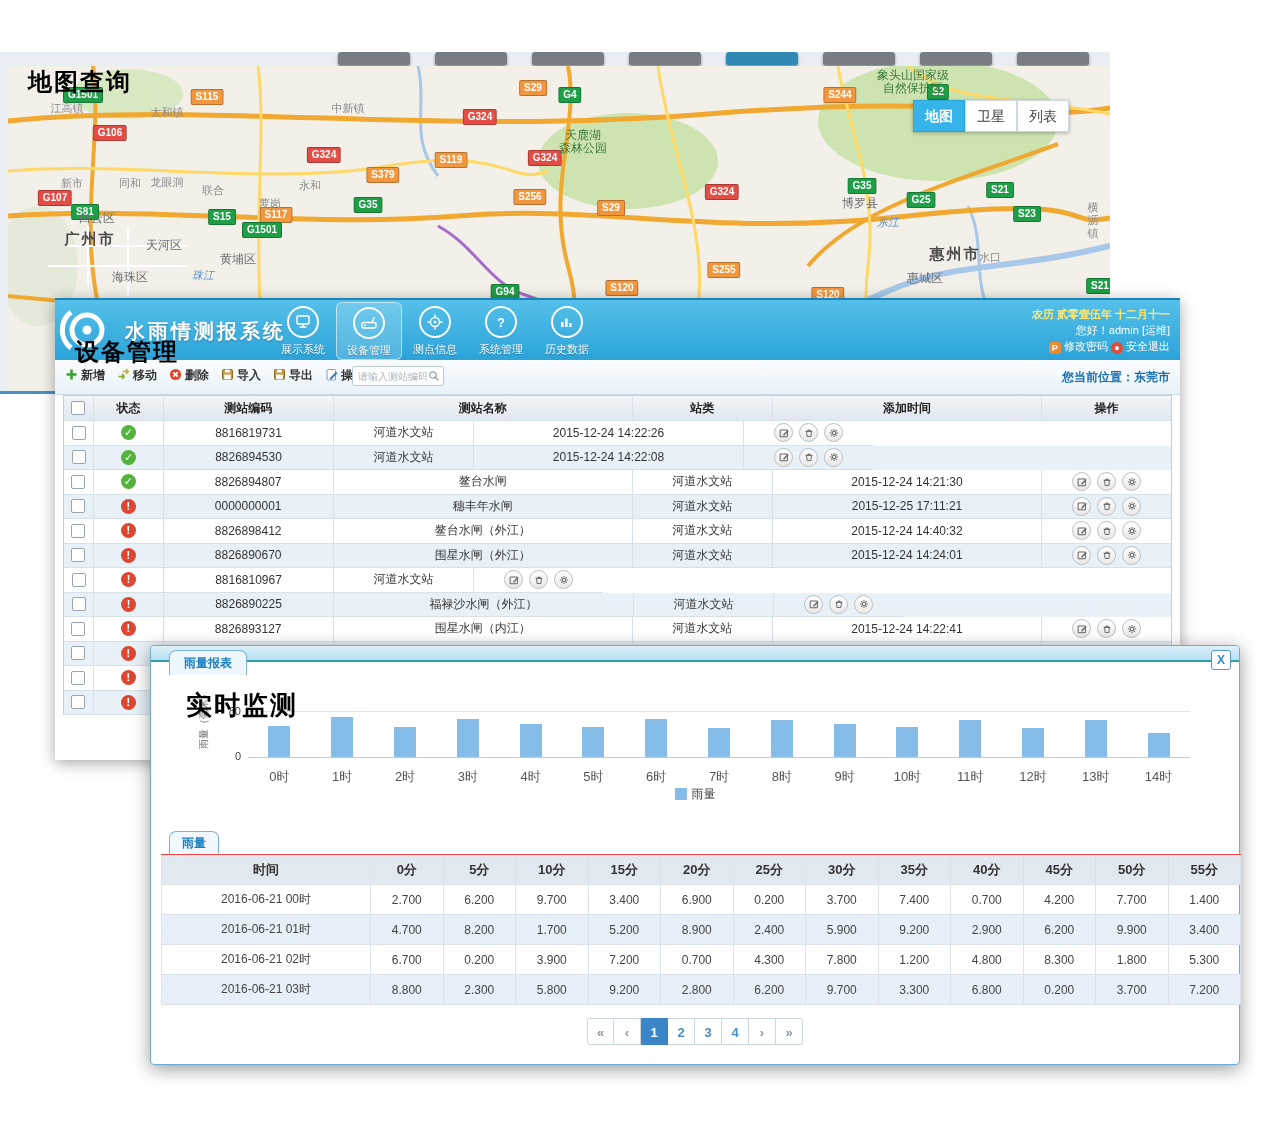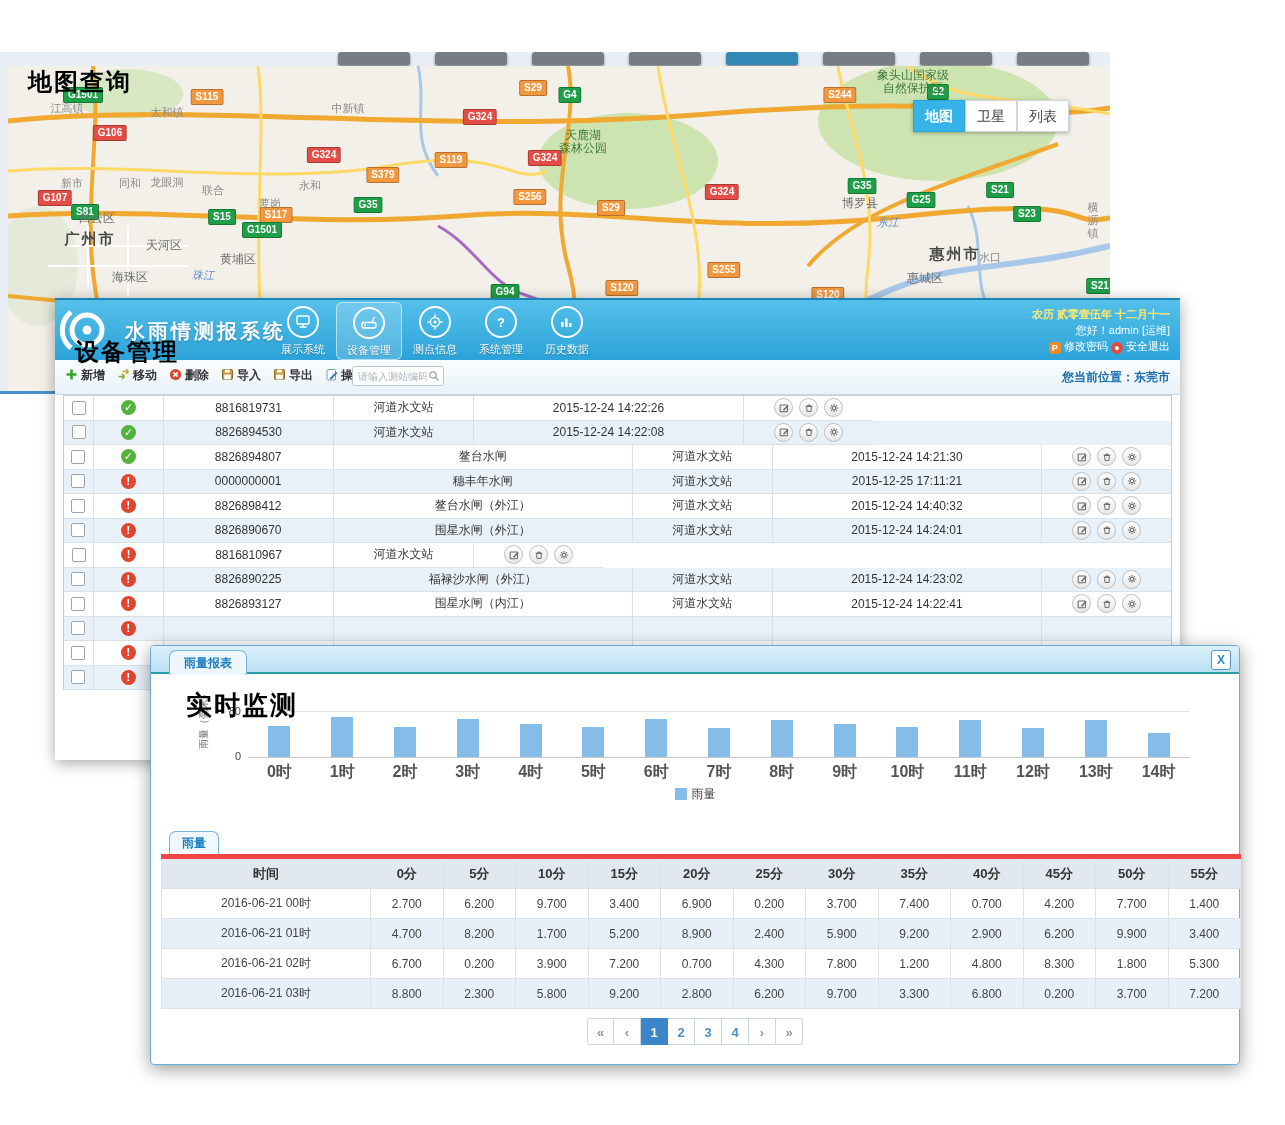--- a/index.html
+++ b/index.html
@@ -367,6 +367,17 @@
   </div>
 
   <div id="device-table">
+      <div class="drow head">
+        <div class="dcell" style="width: 30px;">
+          <span class="chk"></span>
+        </div>
+        <div class="dcell" style="width: 70px;">状态</div>
+        <div class="dcell" style="width: 170px;">测站编码</div>
+        <div class="dcell" style="width: 300px;">测站名称</div>
+        <div class="dcell" style="width: 140px;">站类</div>
+        <div class="dcell" style="width: 270px;">添加时间</div>
+        <div class="dcell" style="width: 129px;">操作</div>
+      </div>
       <div class="drow">
         <div class="dcell" style="width: 30px;">
           <span class="chk"></span>

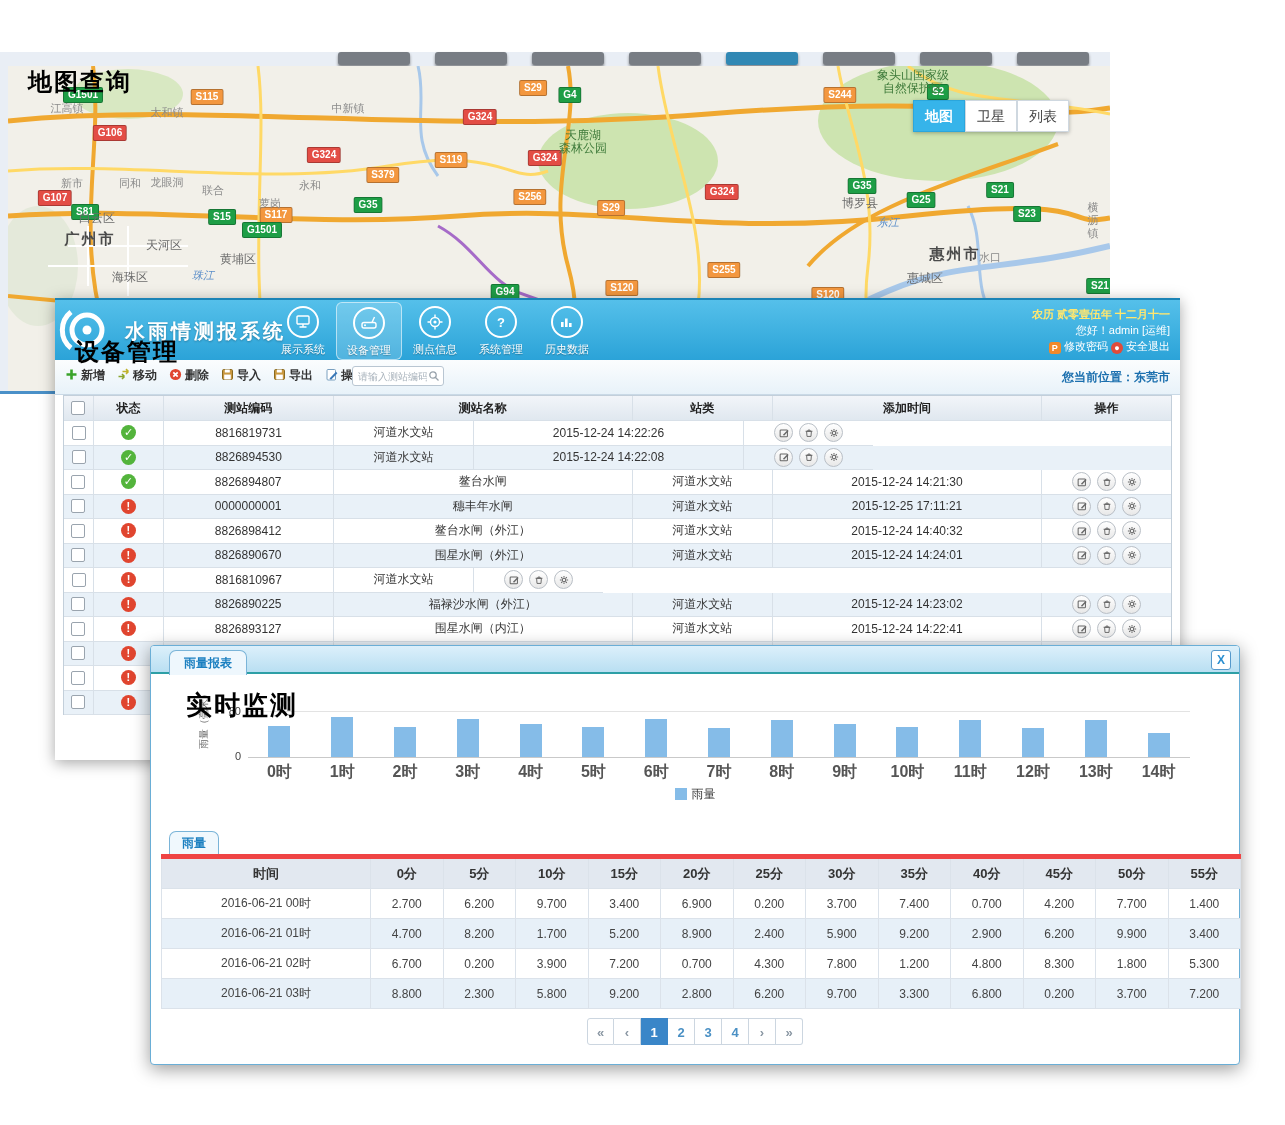--- a/index.html
+++ b/index.html
@@ -615,7 +615,6 @@
         <div class="dcell" style="width: 170px;">8826890225</div>
         <div class="dcell" style="width: 300px;">福禄沙水闸（外江）</div>
         <div class="dcell" style="width: 140px;">河道水文站</div>
-        <div class="dcell" style="width: 270px;">2015-12-24 14:23:02</div>
         <div class="dcell" style="width: 129px;">
           <span class="opbtn">
             <svg width="12" height="12" viewBox="0 0 14 14">

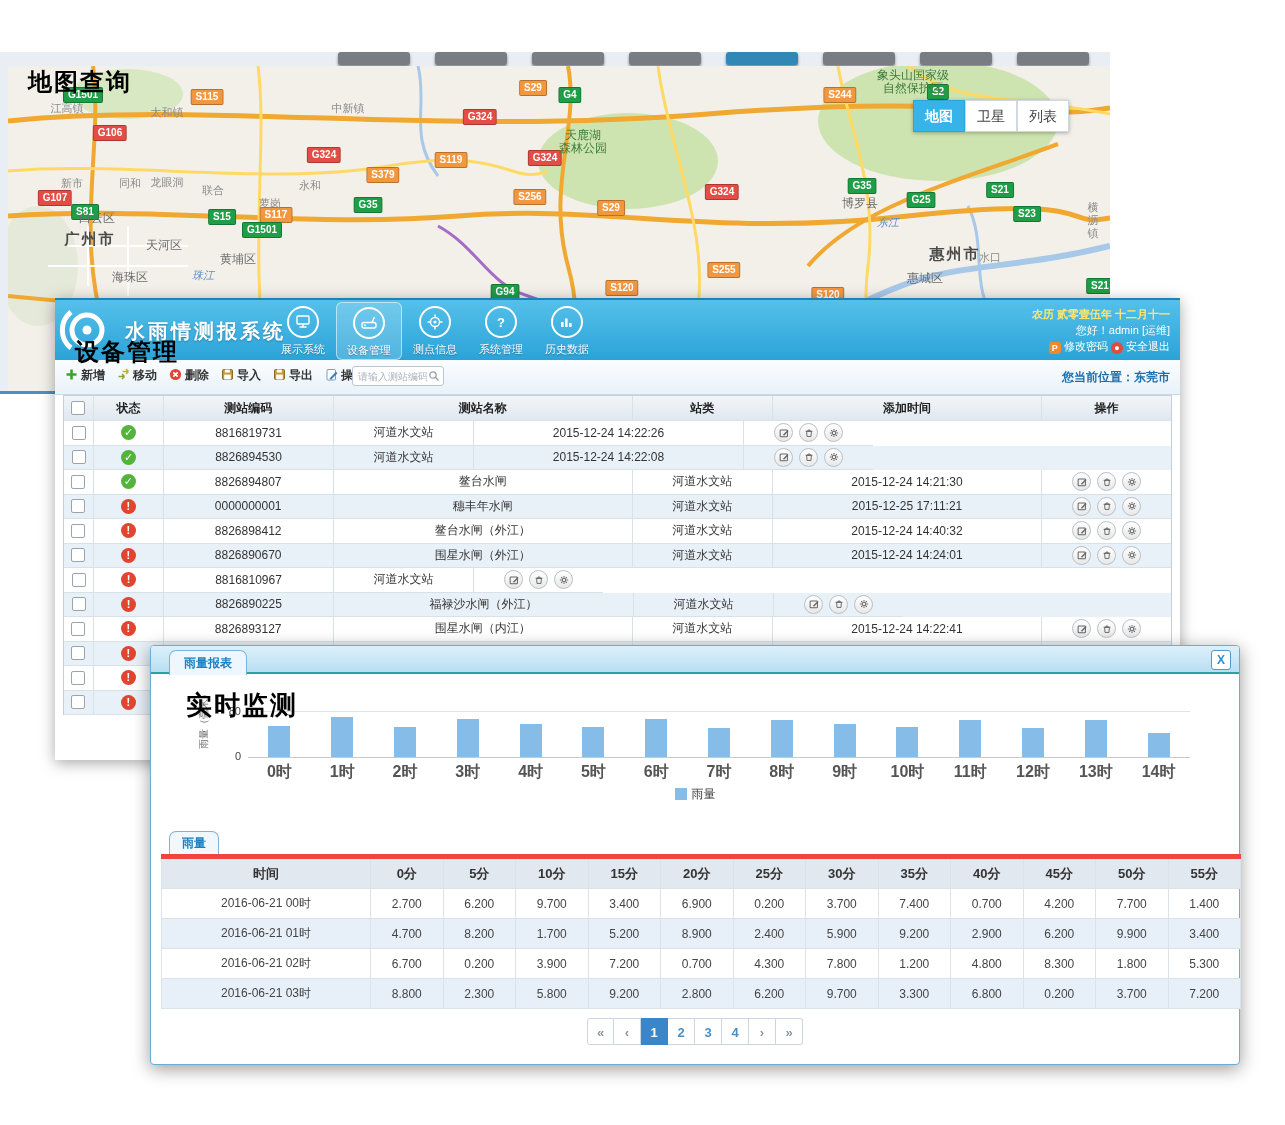--- a/index.html
+++ b/index.html
@@ -80,7 +80,7 @@
   
   #mon-window{position:absolute;left:150px;top:645px;width:1090px;height:420px;background:#fff;
               border:1px solid #6aaed6;border-radius:4px;box-shadow:0 4px 18px rgba(0,0,0,.4);z-index:20;box-sizing:border-box}
-  #mon-tabbar{position:absolute;left:0;top:0;right:0;height:28px;border-radius:3px 3px 0 0;
+  #mon-tabbar{position:absolute;left:0;top:0;right:0;height:16px;border-radius:3px 3px 0 0;
               background:linear-gradient(#dcf0fb,#b9dff2);border-bottom:2px solid #2d9fa6;box-sizing:border-box}
   #mon-tab{position:absolute;left:18px;top:4px;width:76px;height:24px;background:#eef7fd;border:1px solid #7ab4d8;
            border-bottom:none;border-radius:7px 7px 0 0;text-align:center;line-height:24px;font-size:12px;

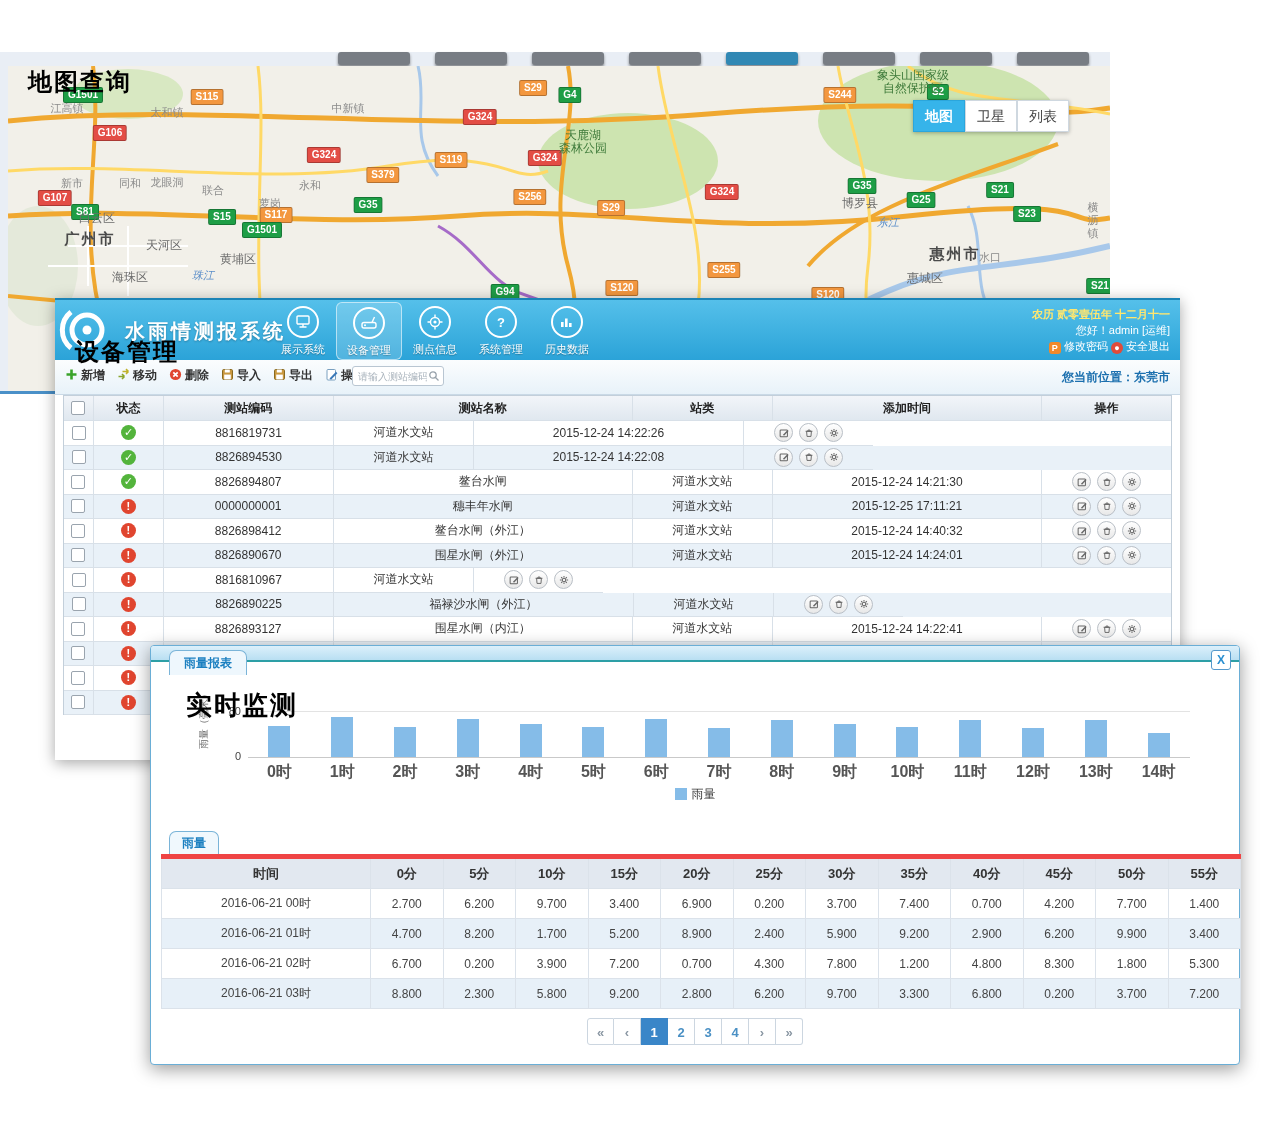--- a/index.html
+++ b/index.html
@@ -94,7 +94,7 @@
   #gridline{position:absolute;left:97px;width:942px;top:37px;border-top:1px solid #e3e3e3}
   #baseline{position:absolute;left:97px;width:942px;top:83px;border-top:1px solid #c9c9c9}
   .bar{position:absolute;width:22px;background:#85bce8;cursor:pointer}
-  .xtick{position:absolute;top:88px;font-size:16px;font-weight:bold;color:#555;transform:translateX(-50%);white-space:nowrap}
+  .xtick{position:absolute;top:94px;font-size:13px;font-weight:normal;color:#555;transform:translateX(-50%);white-space:nowrap}
   #legend{position:absolute;left:0;right:0;top:112px;text-align:center;font-size:12px;color:#333}
   #legend-swatch{display:inline-block;width:12px;height:12px;background:#85bce8;vertical-align:-2px;margin-right:5px}
 

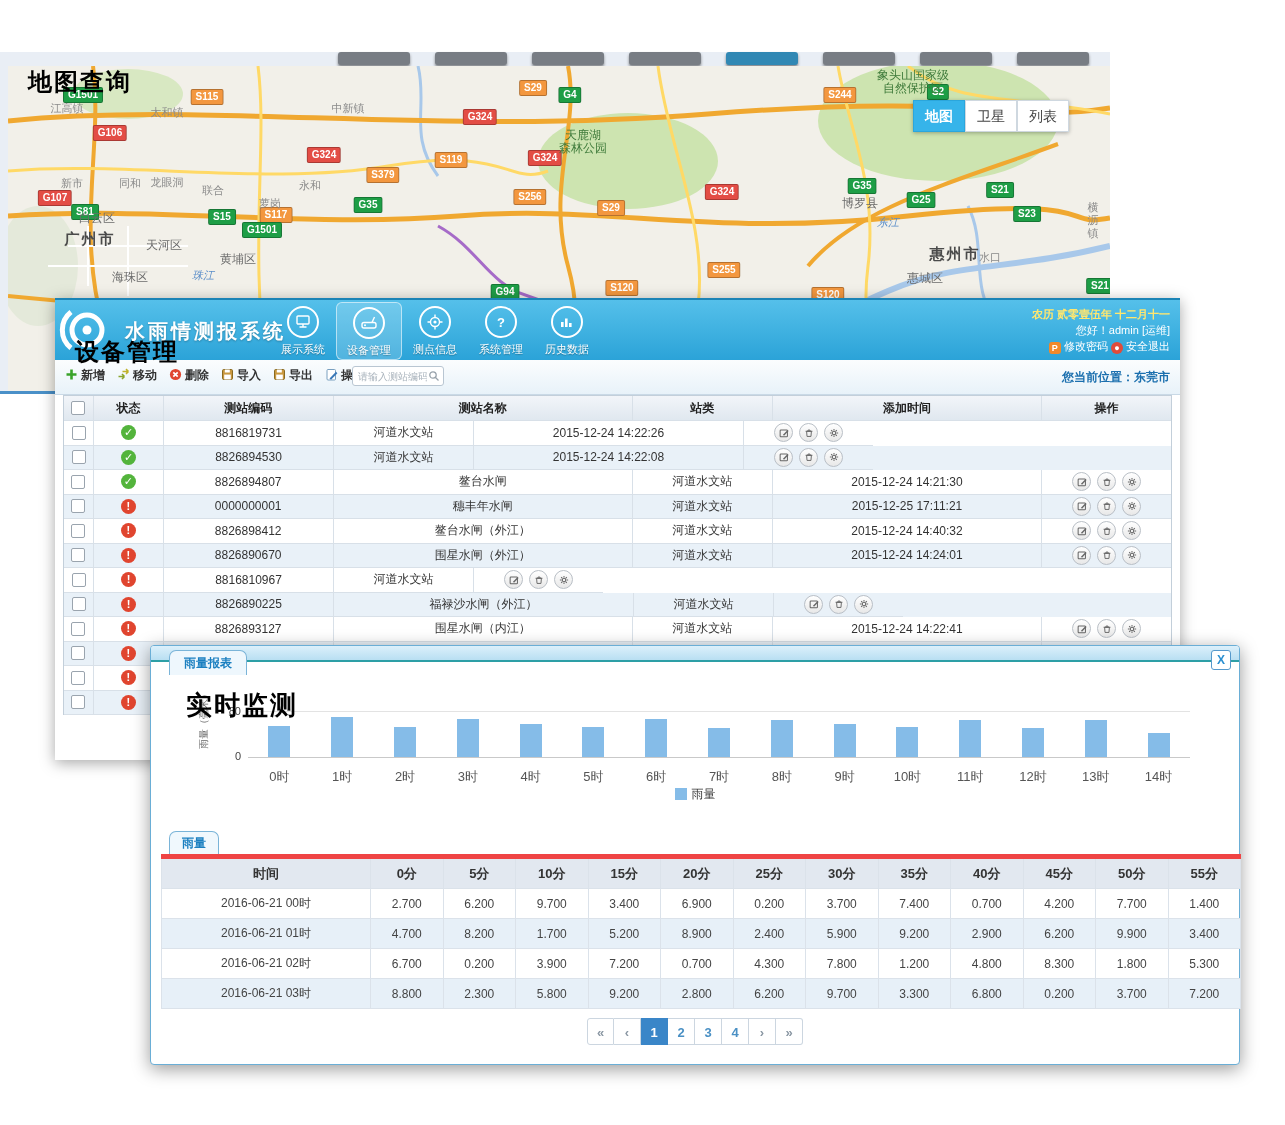--- a/index.html
+++ b/index.html
@@ -114,7 +114,7 @@
   #sub-tab{position:absolute;left:18px;top:185px;width:48px;height:23px;background:#f0f8fd;border:1px solid #7ab4d8;
            border-bottom:none;border-radius:7px 7px 0 0;text-align:center;line-height:23px;font-size:12px;
            font-weight:bold;color:#1a7fc0;cursor:pointer}
-  #rain-table{position:absolute;left:10px;top:208px;width:1080px;border-top:5px solid #ef4444;font-size:12px;color:#444}
+  #rain-table{position:absolute;left:10px;top:208px;width:1080px;border-top:1px solid #ef4444;font-size:12px;color:#444}
   .rrow{display:flex;height:30px}
   .rrow.head{background:#e2e8f0;font-weight:bold;font-size:13px;color:#333}
   .rrow.alt{background:#e7f0f8}

